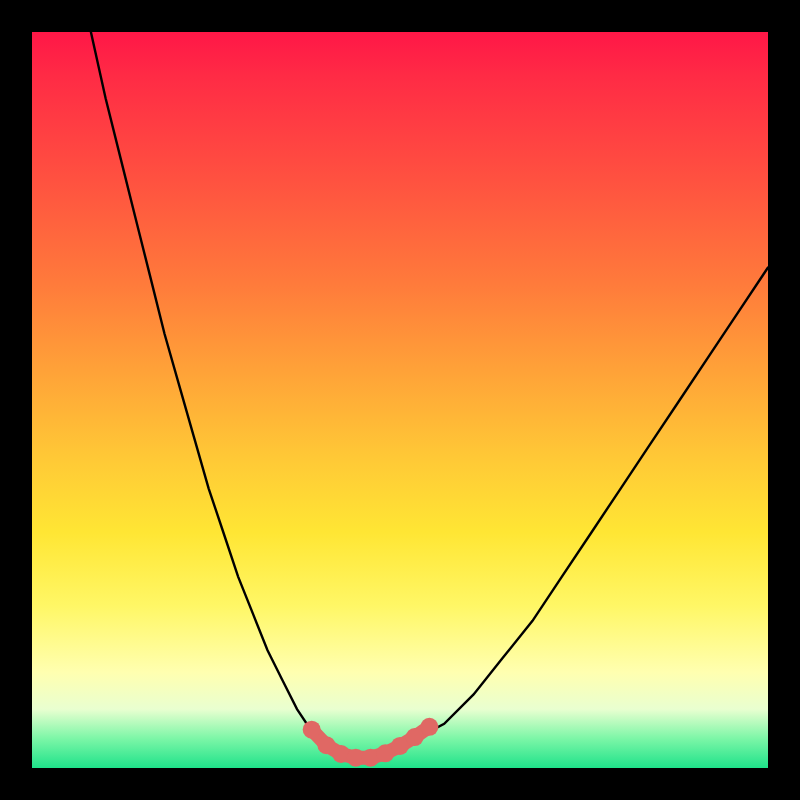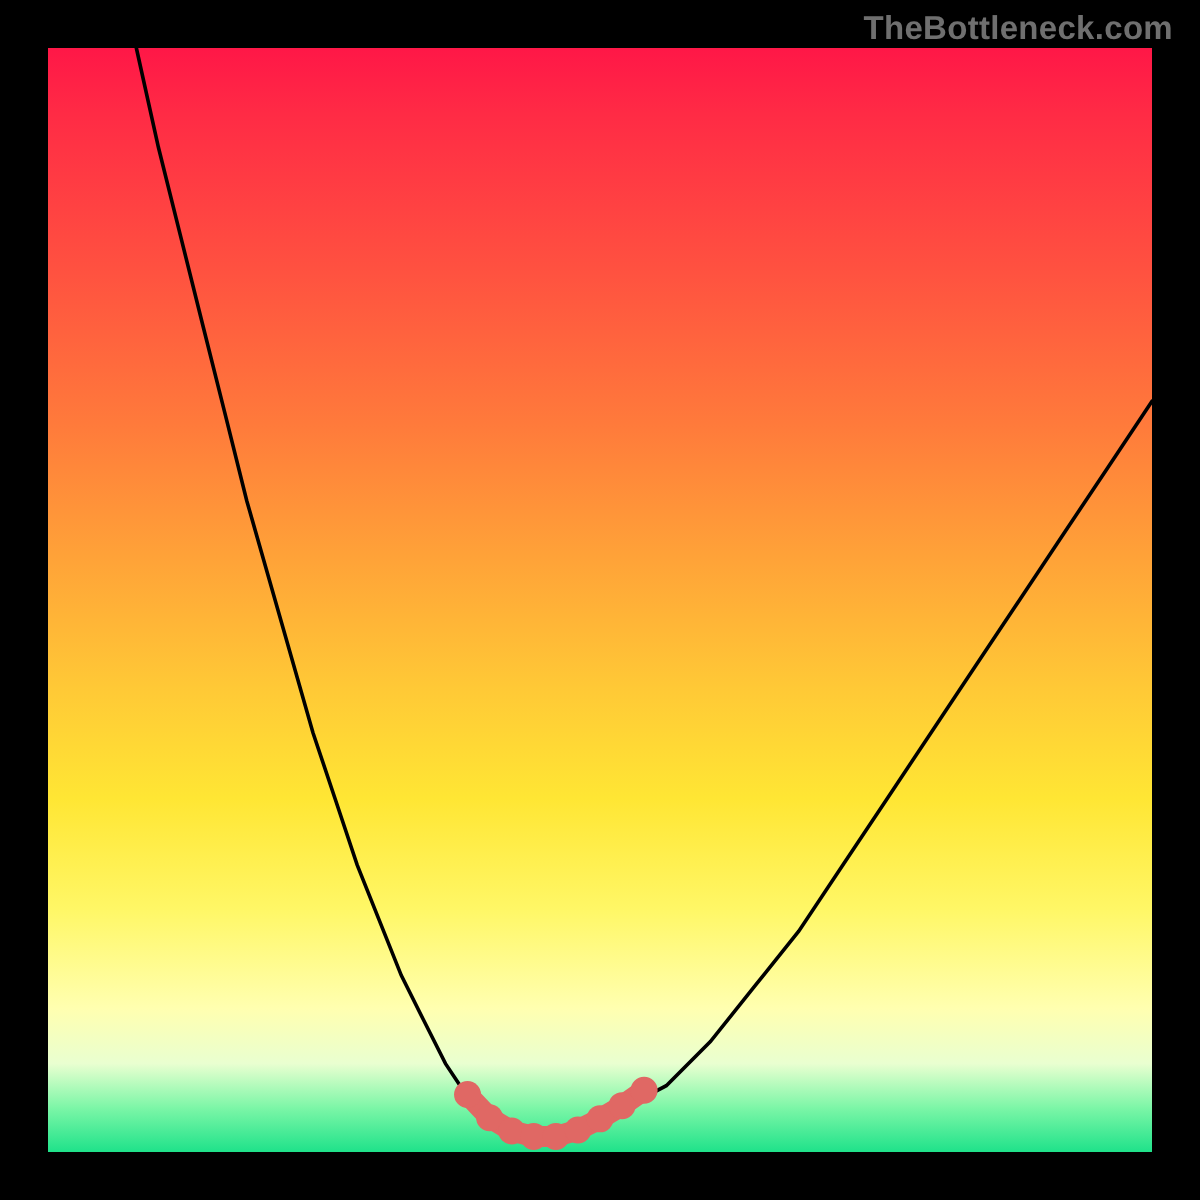--- a/index.html
+++ b/index.html
@@ -89,7 +89,6 @@
         </g>
     </svg>
   </div>
-  <div class="watermark">TheBottleneck.com</div>
 </div>
 
 </body></html>

